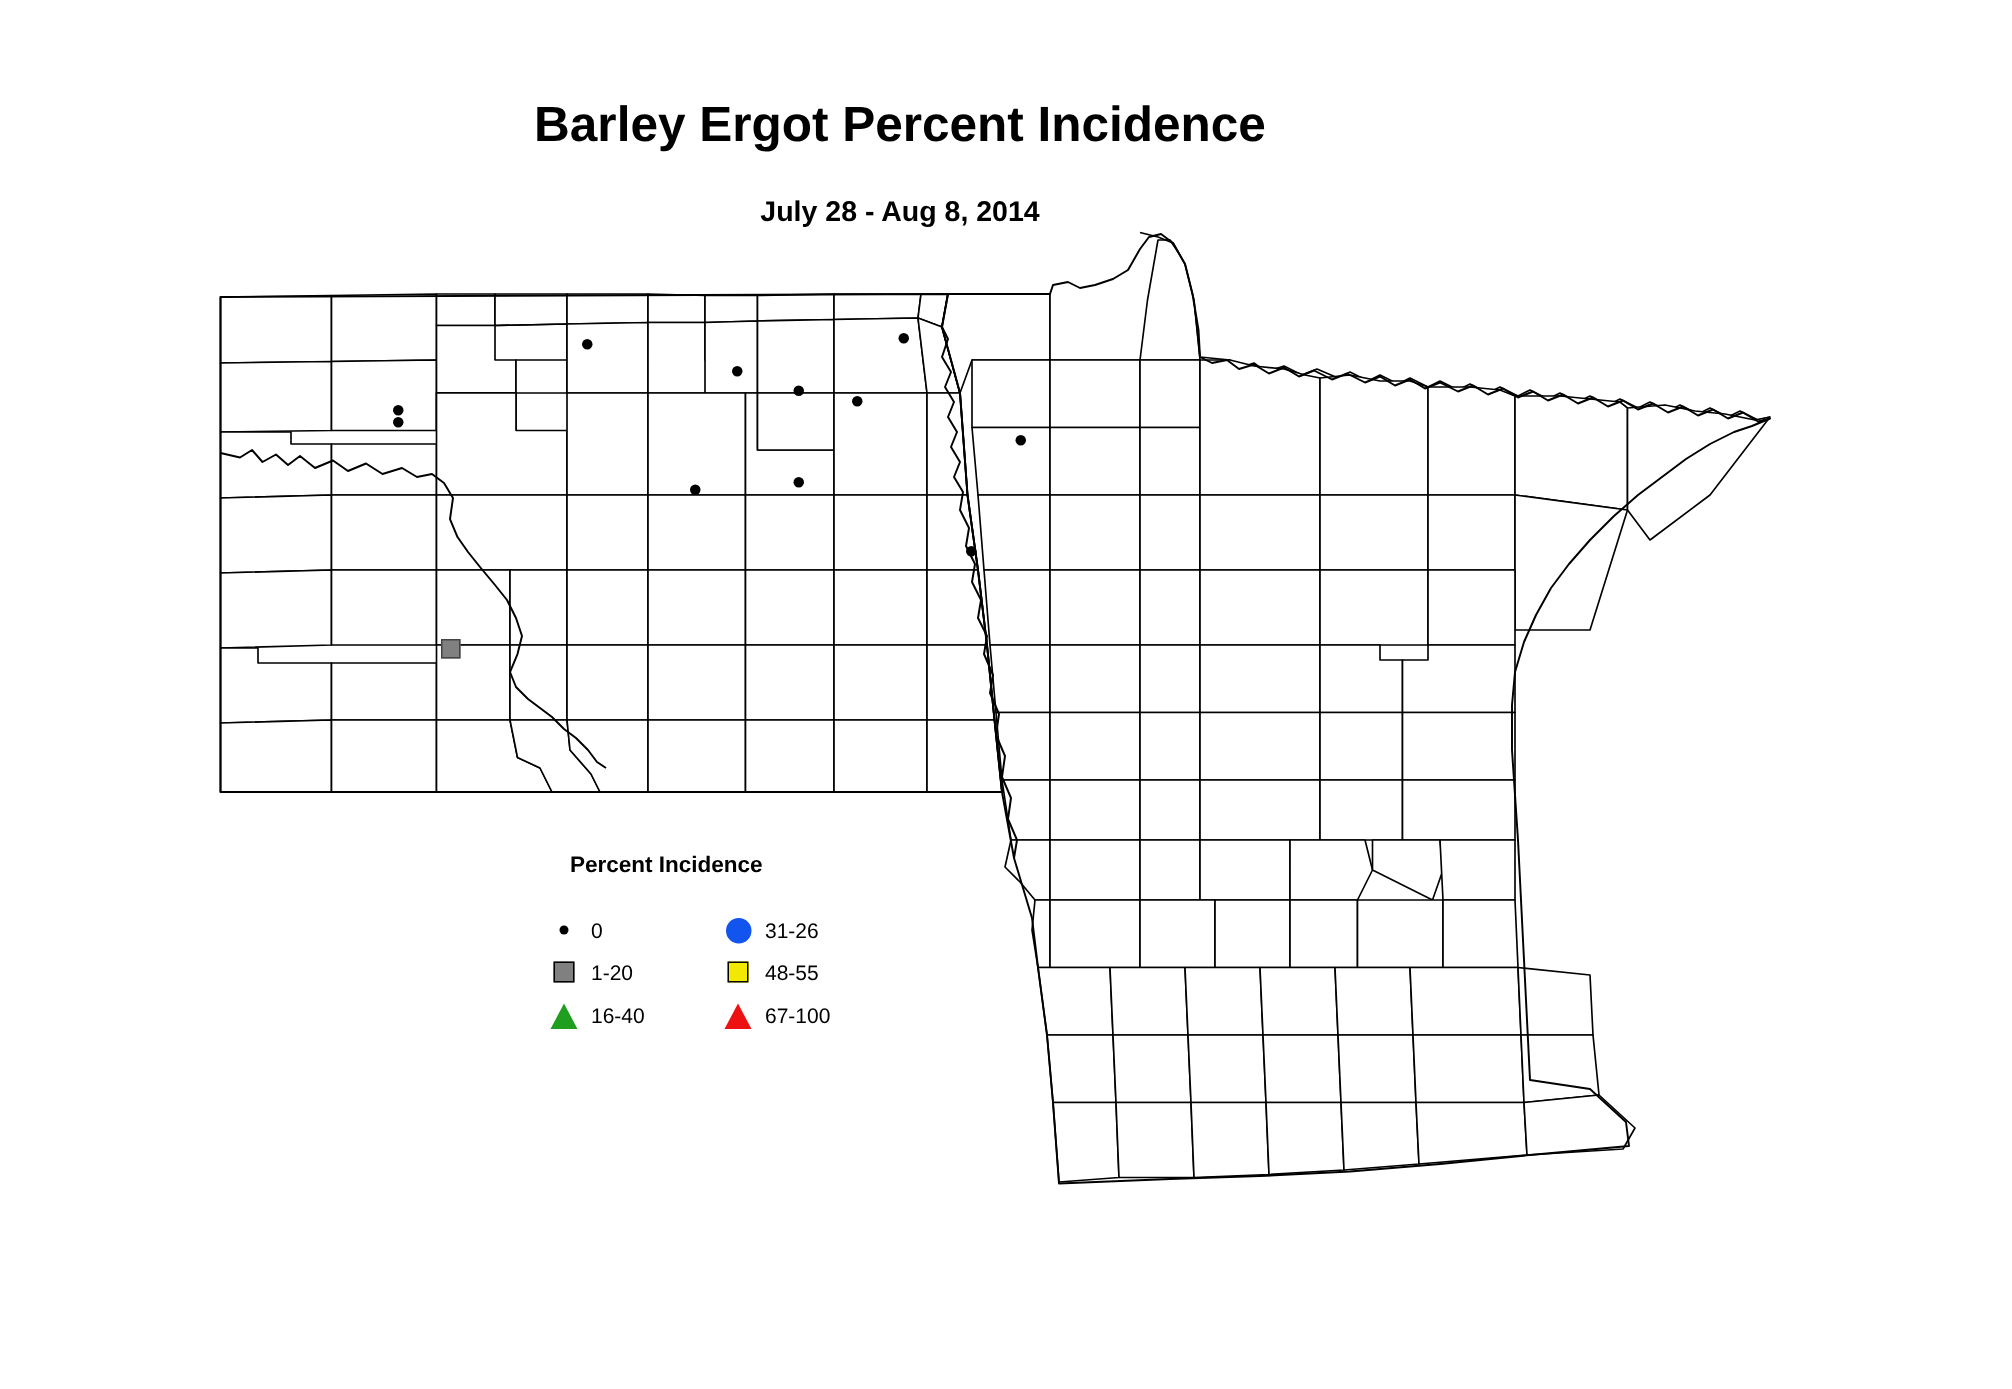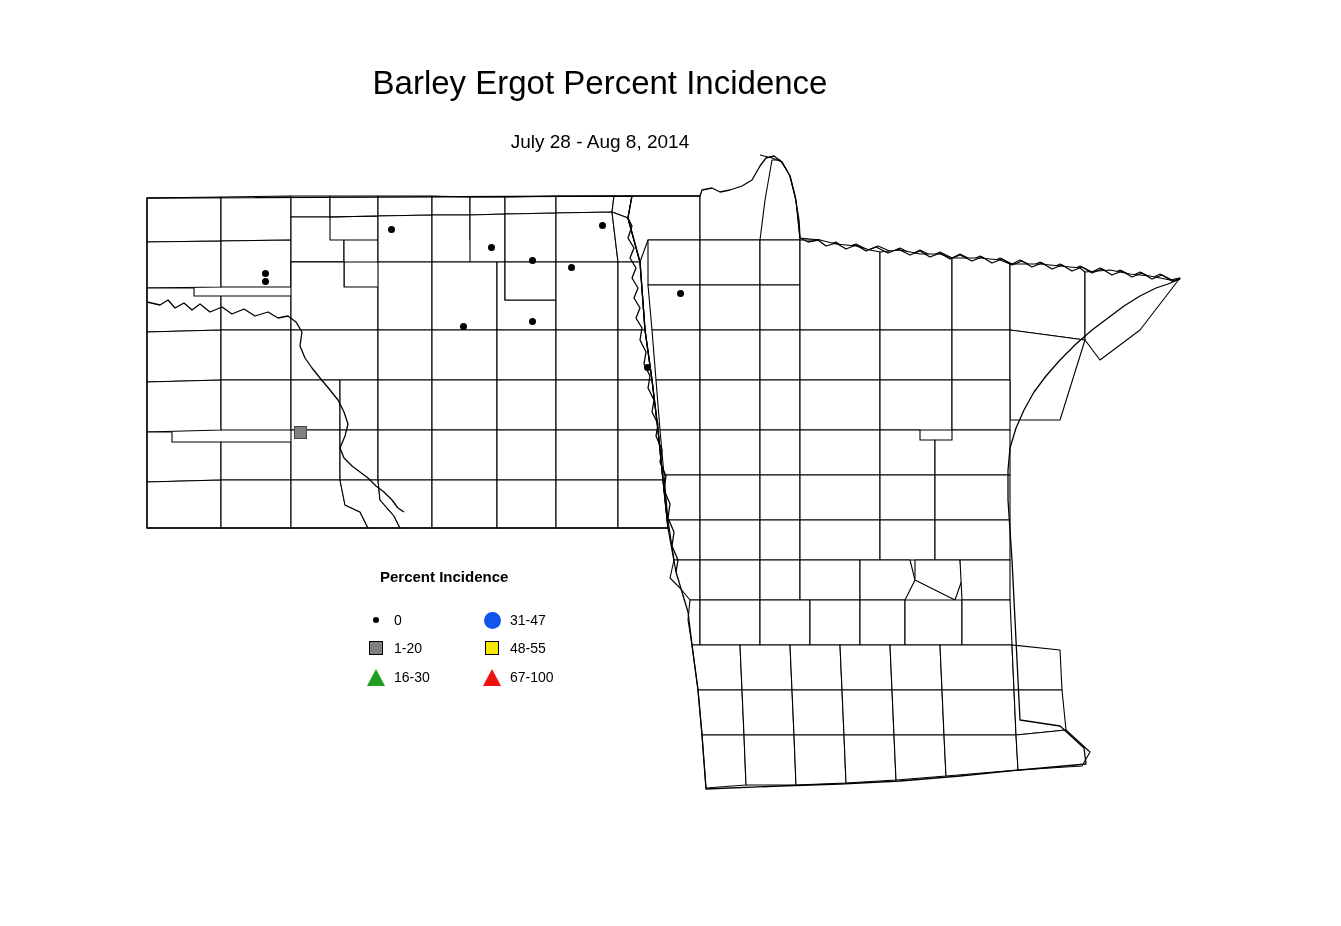--- a/index.html
+++ b/index.html
@@ -28,7 +28,7 @@
     width: 1200px;
     text-align: center;
     font-size: 33px;
-    font-weight: normal;
+    font-weight: bold;
     letter-spacing: 0px;
     color: #000;
   }

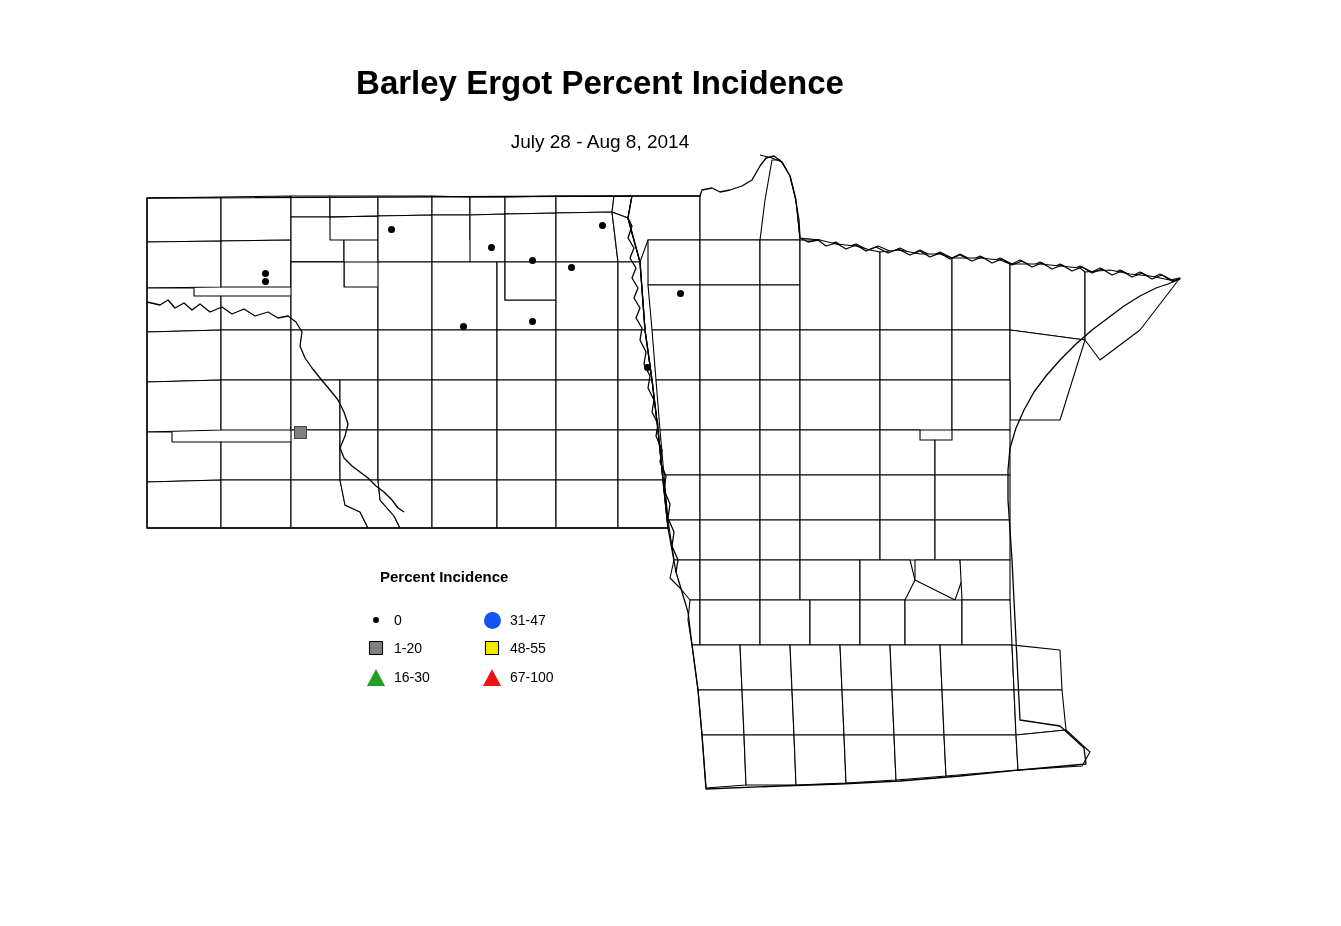--- a/index.html
+++ b/index.html
@@ -39,7 +39,7 @@
     width: 1200px;
     text-align: center;
     font-size: 19px;
-    font-weight: normal;
+    font-weight: bold;
     color: #000;
   }
   #map-wrap {

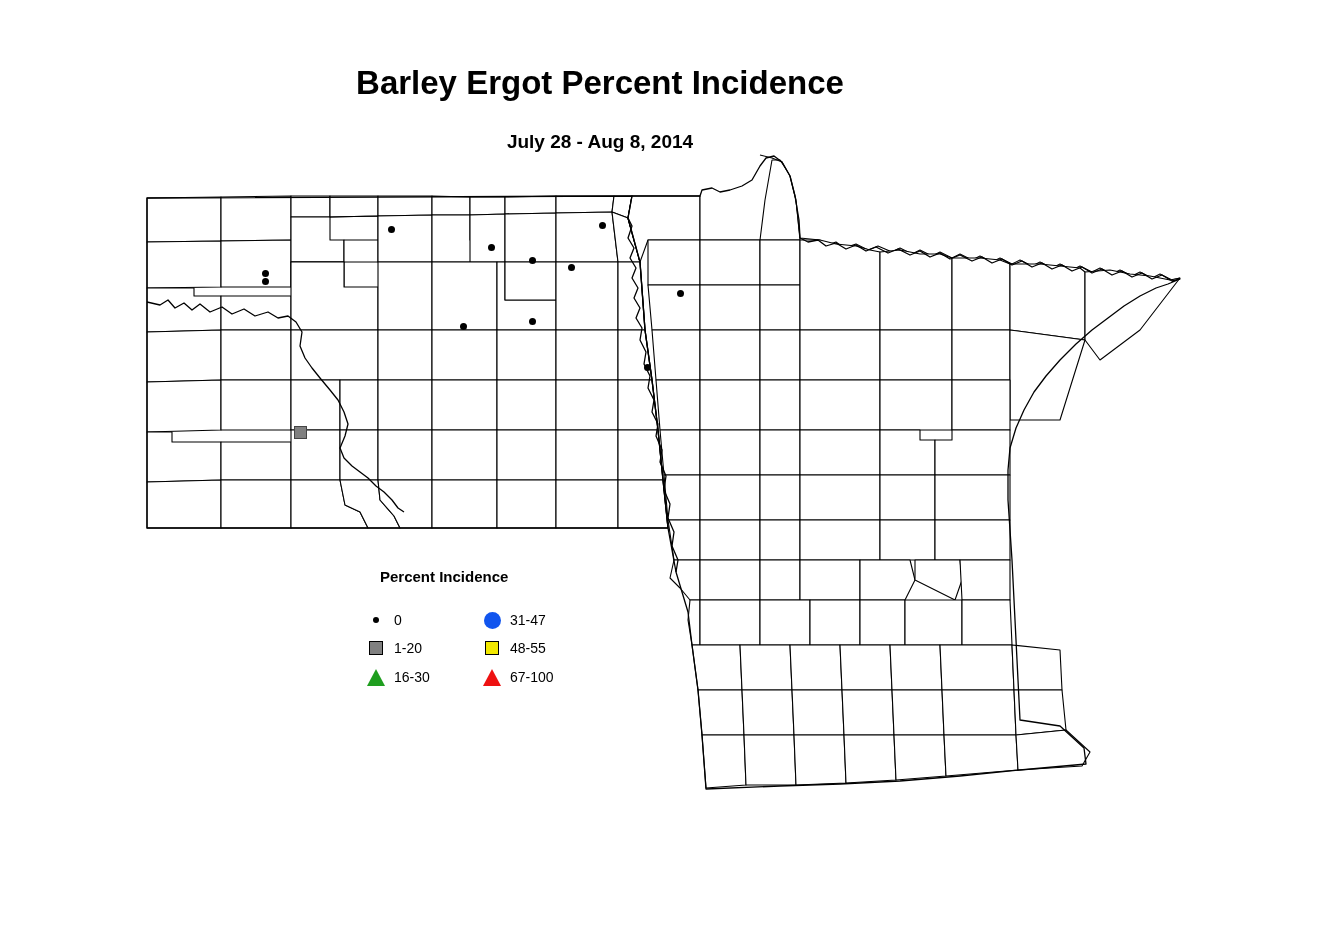--- a/index.html
+++ b/index.html
@@ -410,7 +410,7 @@
       <span class="legend-sym">
           <span class="sym-circle" style="background:#1155ee;"></span>
         </span>
-      <span class="legend-label">31-47</span>
+      <span class="legend-label">31-26</span>
     </div>
 
     <div class="legend-row legend-col-b lrow1">

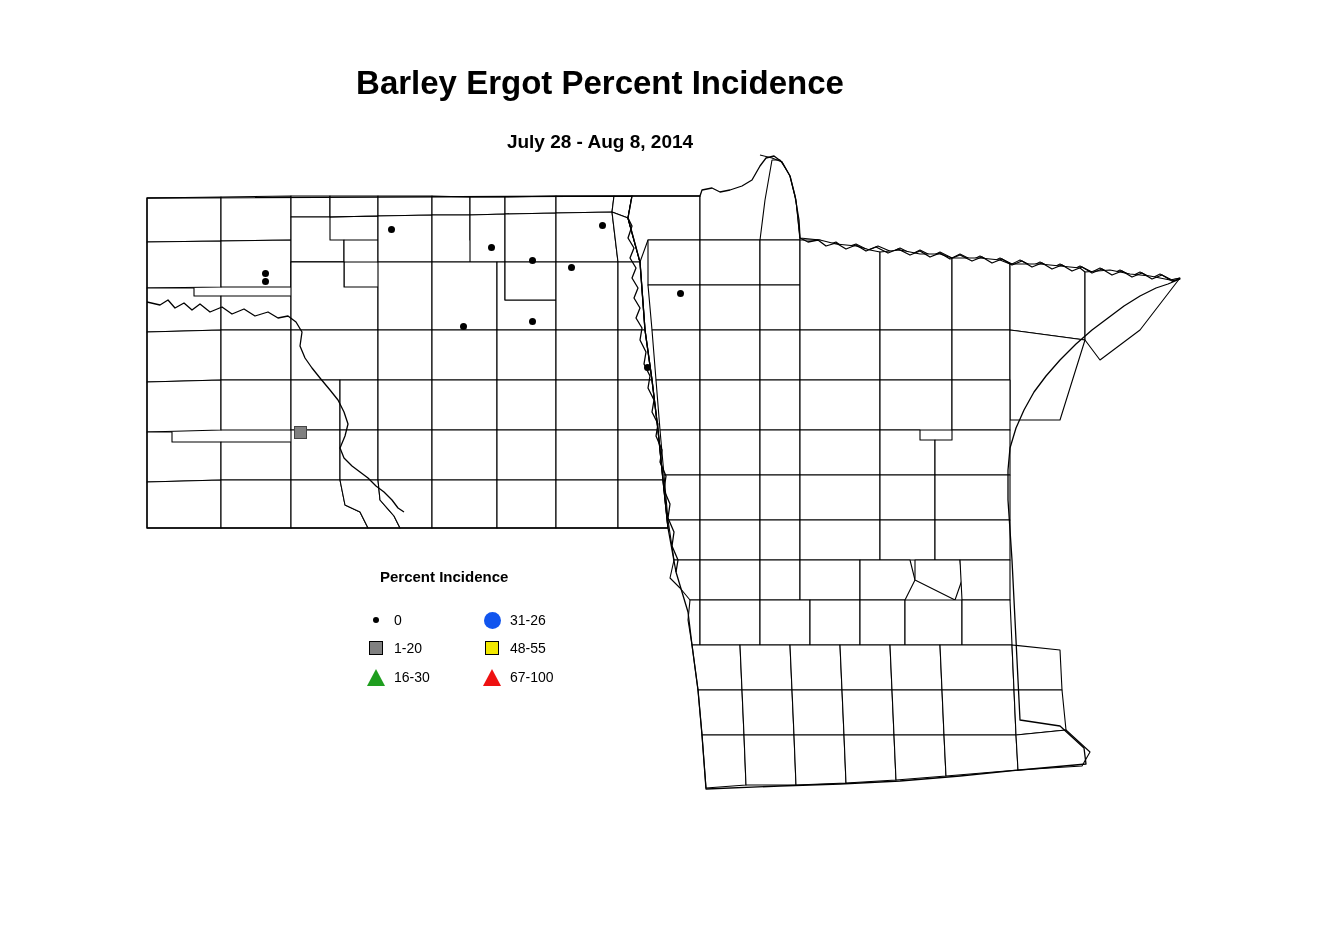--- a/index.html
+++ b/index.html
@@ -403,7 +403,7 @@
       <span class="legend-sym">
           <span class="sym-tri" style="border-bottom:17px solid #1f9e1f;"></span>
         </span>
-      <span class="legend-label">16-30</span>
+      <span class="legend-label">16-40</span>
     </div>
 
     <div class="legend-row legend-col-b lrow0">

